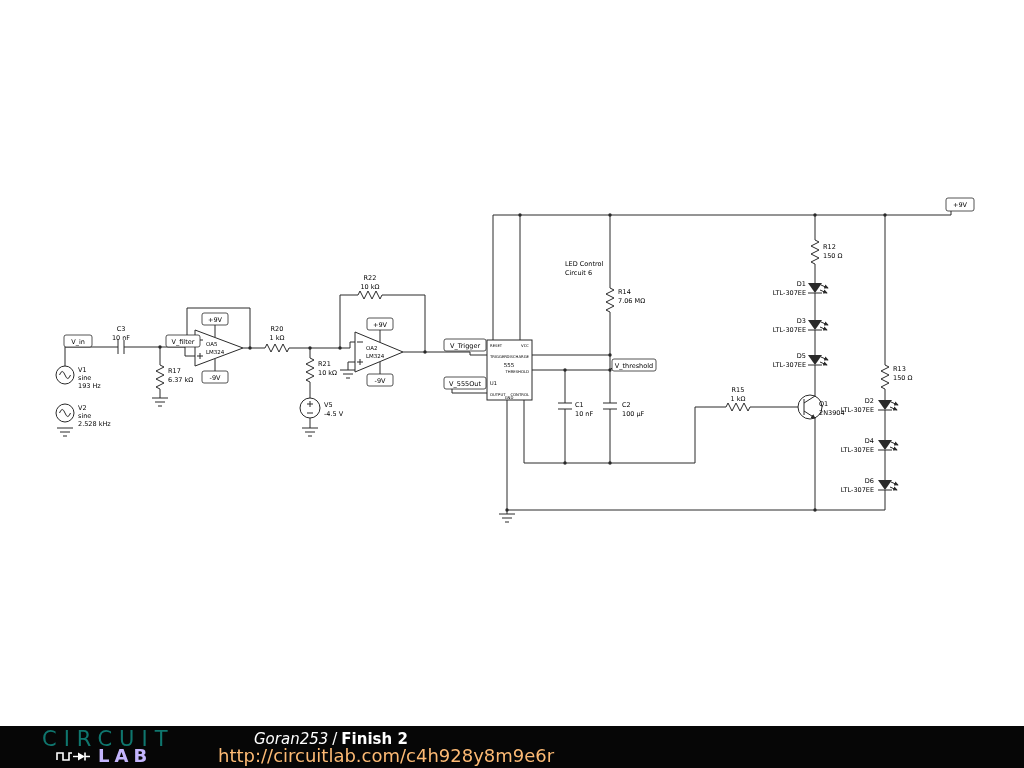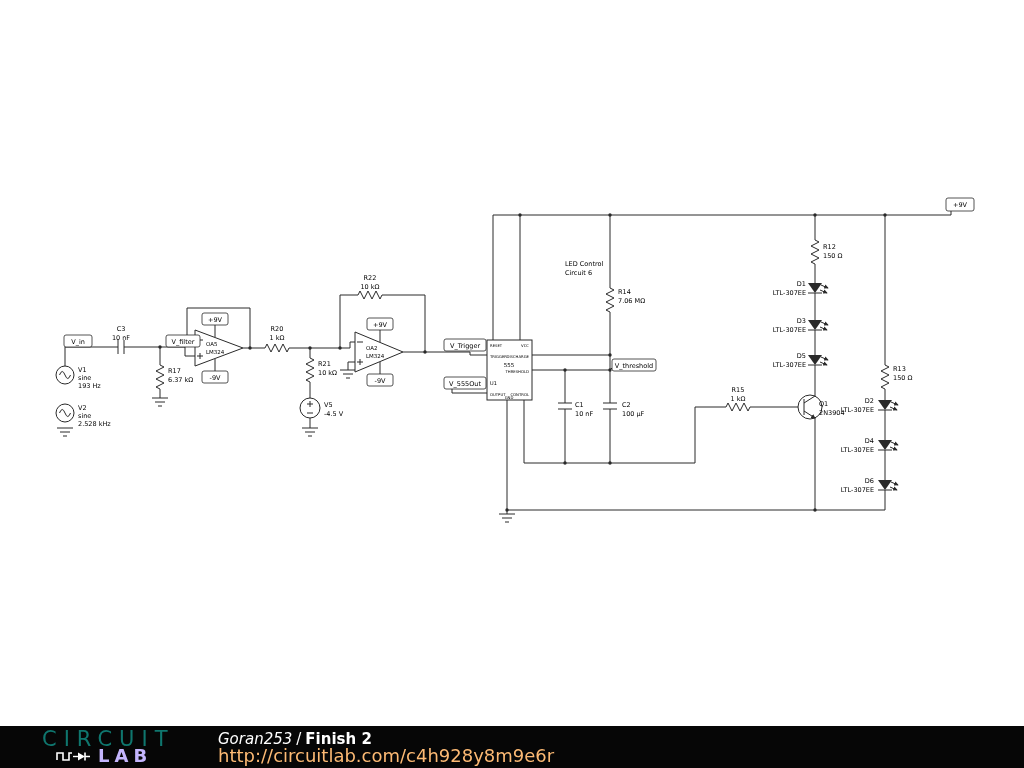--- a/index.html
+++ b/index.html
@@ -27,7 +27,7 @@
   .logo-bottom .lab{font-size:18px;font-weight:bold;letter-spacing:5px;line-height:16px;color:#c4b5fd;}
   .logo-glyph{margin-right:4px;}
   .meta{position:absolute;left:218px;top:4px;}
-  .title-line{font-size:15px;line-height:18px;color:#fff;}
+  .title-line{font-size:15px;line-height:18px;color:#fff;margin-left:36px;}
   .author{font-style:italic;}
   .sep{padding:0 4px;}
   .cname{font-weight:bold;}

